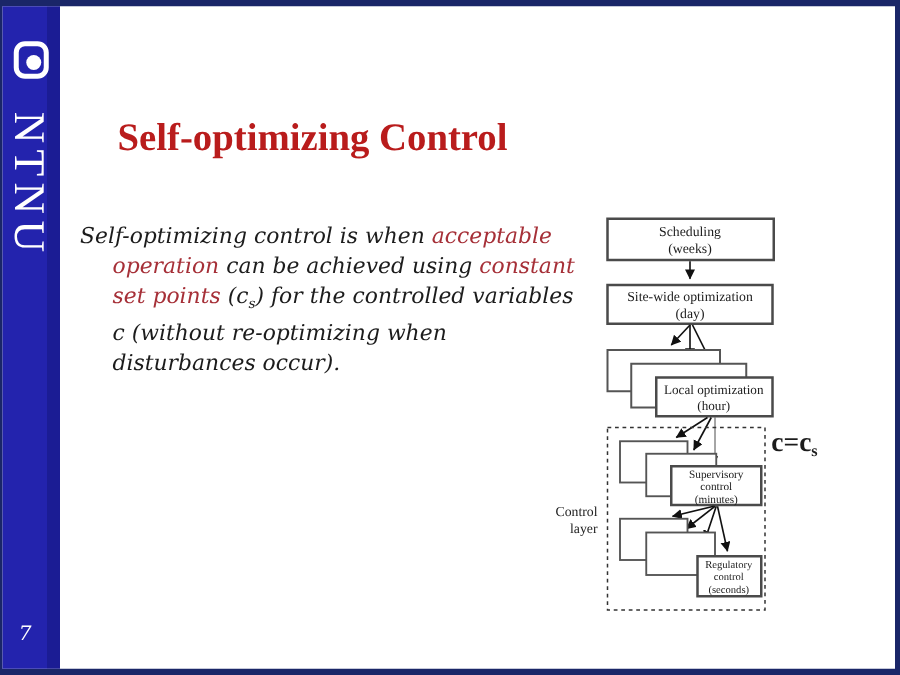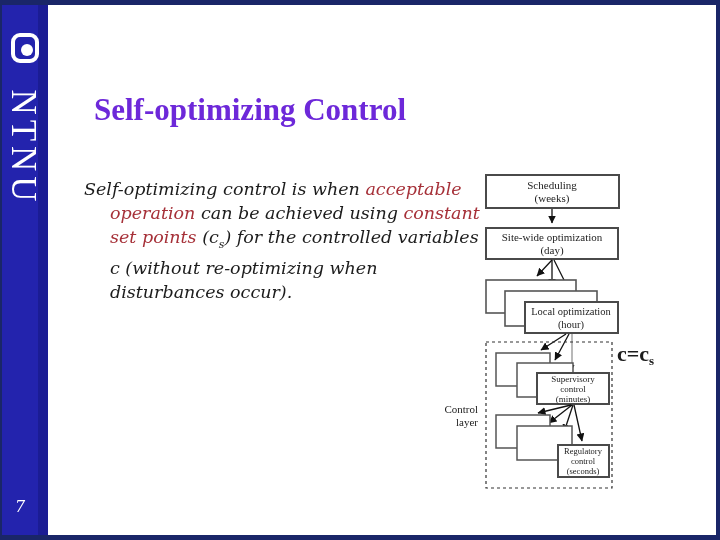--- a/index.html
+++ b/index.html
@@ -43,7 +43,7 @@
   }
   .title{
     position:absolute;left:94px;top:71px;
-    font-size:31px;color:#6d28d9;
+    font-size:31px;color:#b91c1c;
     font-family:"Liberation Serif", serif;
     white-space:nowrap;
   }

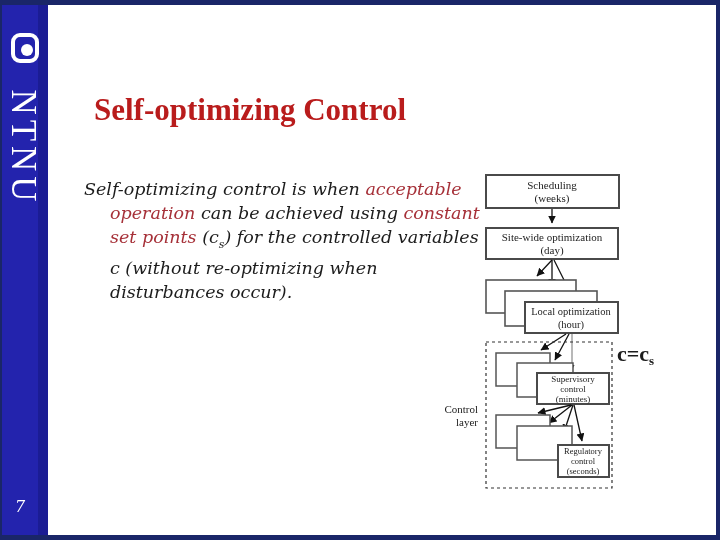--- a/index.html
+++ b/index.html
@@ -48,7 +48,7 @@
     white-space:nowrap;
   }
   .body-text{
-    position:absolute;left:84px;top:159px;width:384px;
+    position:absolute;left:64px;top:159px;width:384px;
     font-family:"DejaVu Serif", serif;
     font-style:italic;
     font-size:17.5px;line-height:24px;color:#1c1c1c;

